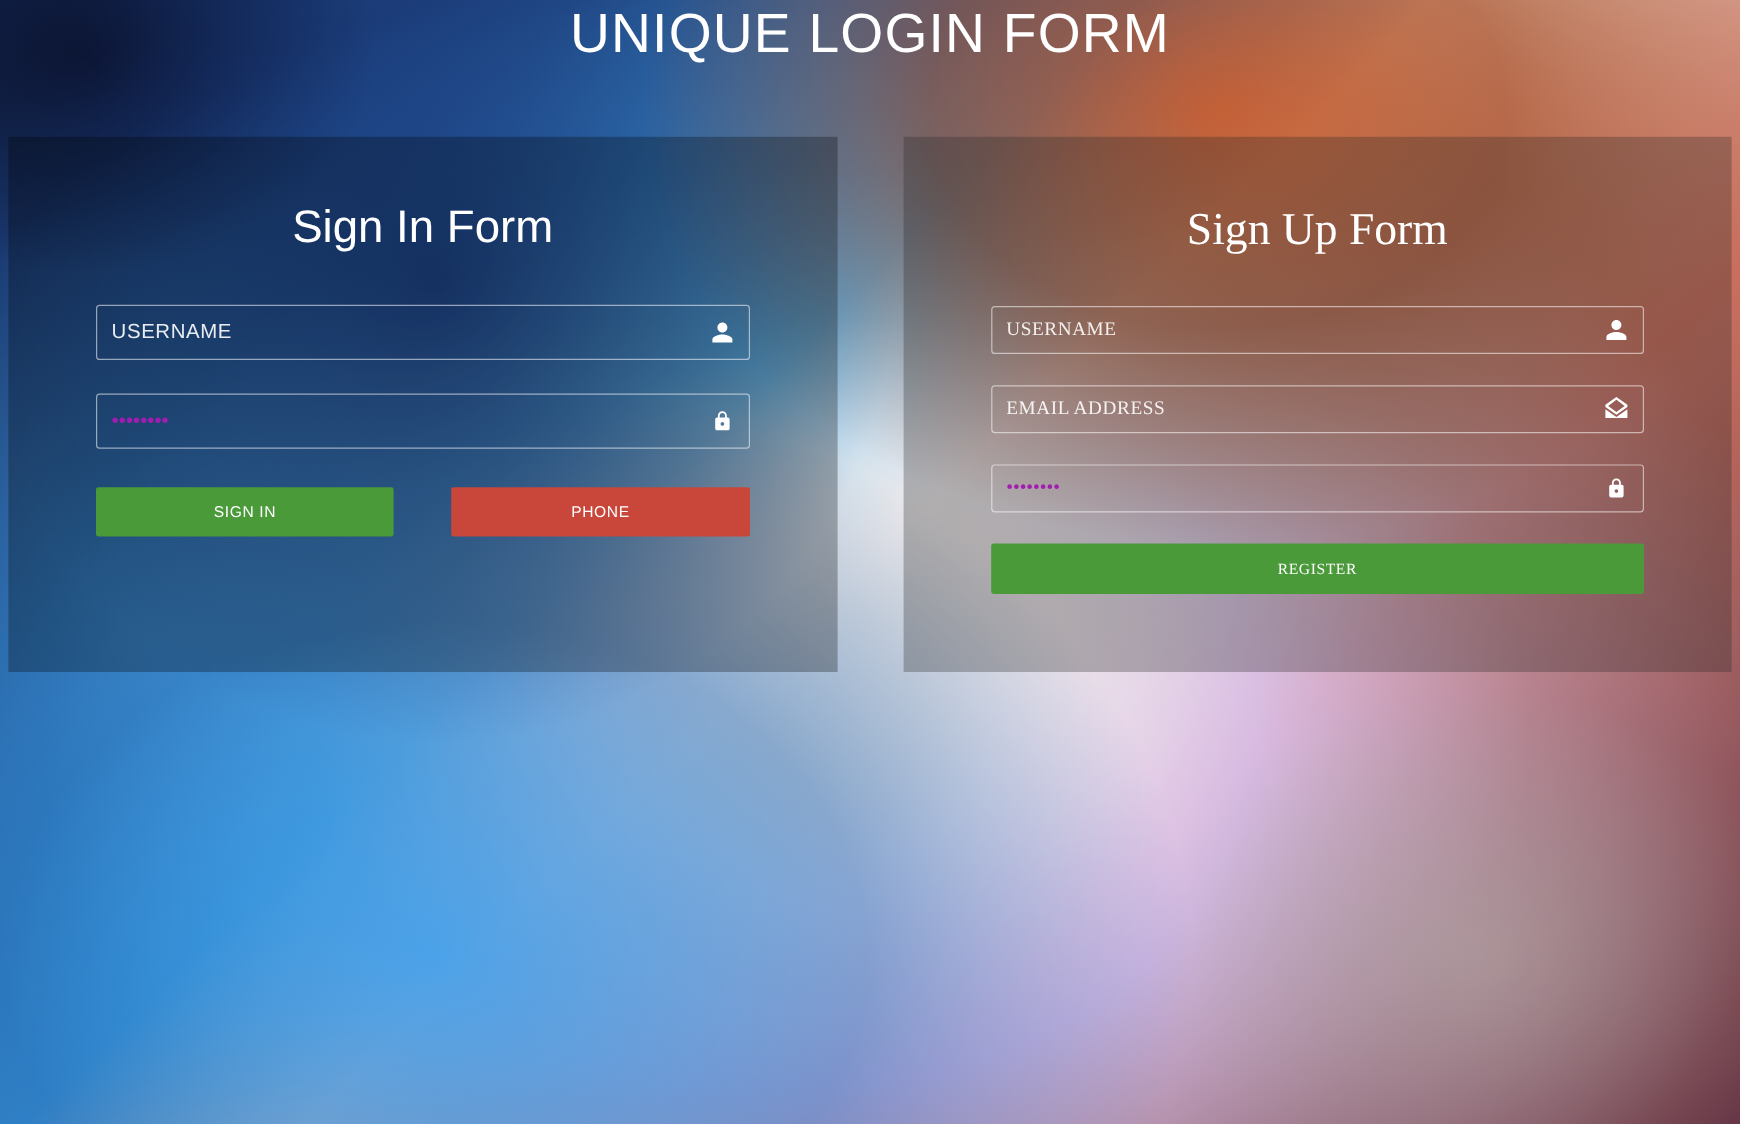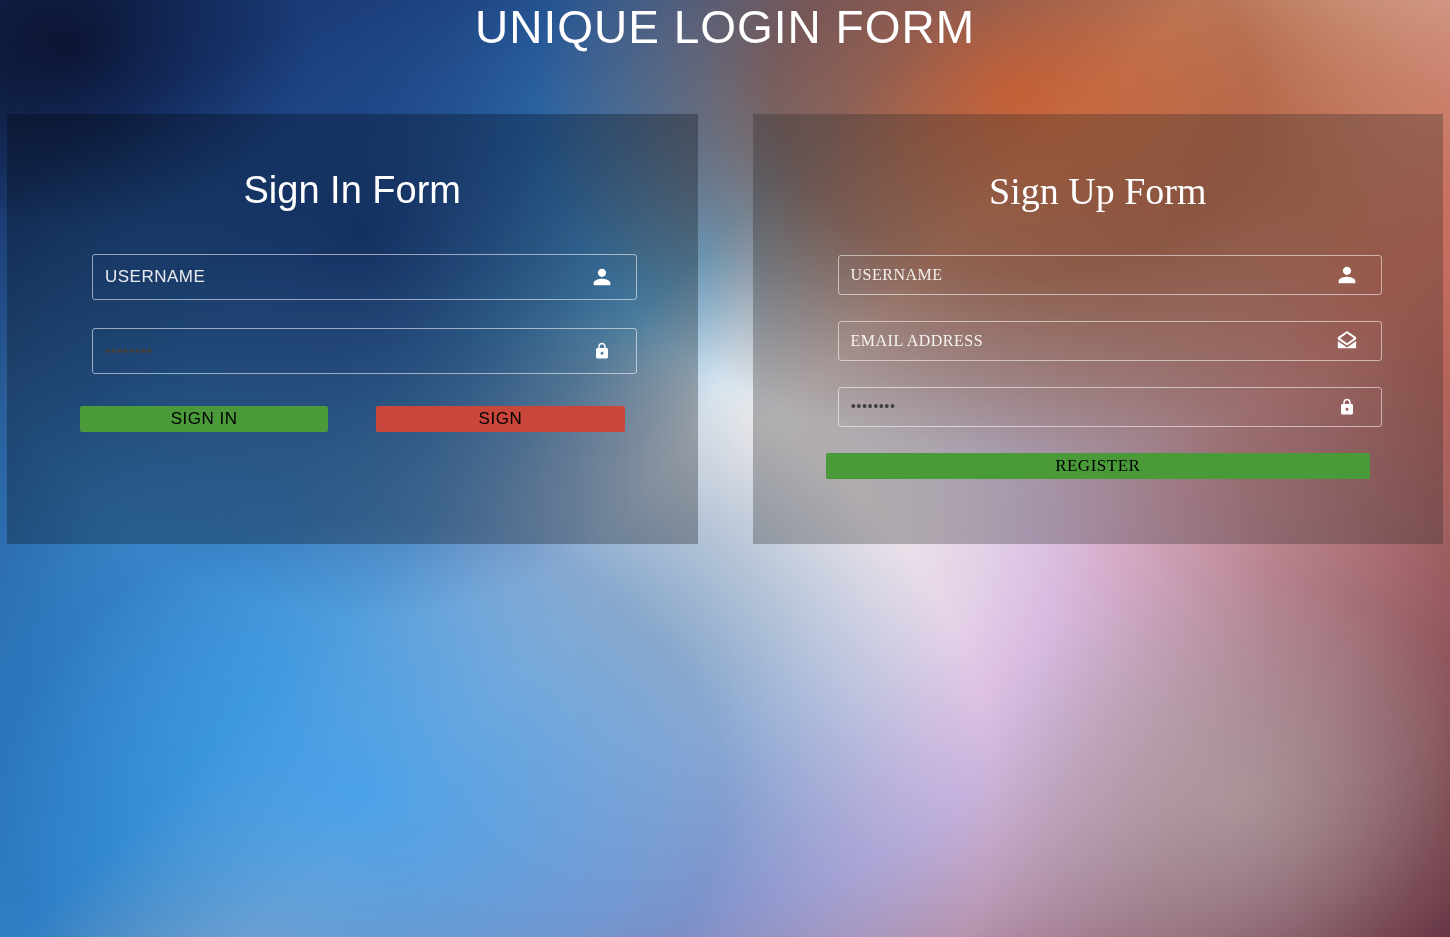--- a/index.html
+++ b/index.html
@@ -77,11 +77,10 @@
       border: 1px solid rgba(255, 255, 255, 0.55);
       border-radius: 3px;
       padding: 12px 50px 12px 12px;
-      color: #404040;
+      color: #a21caf;
       font-size: 17px;
       font-family: inherit;
       outline: none;
-      margin-left: 12px;
     }
     .signup .form-input {
       padding: 10px 50px 10px 12px;

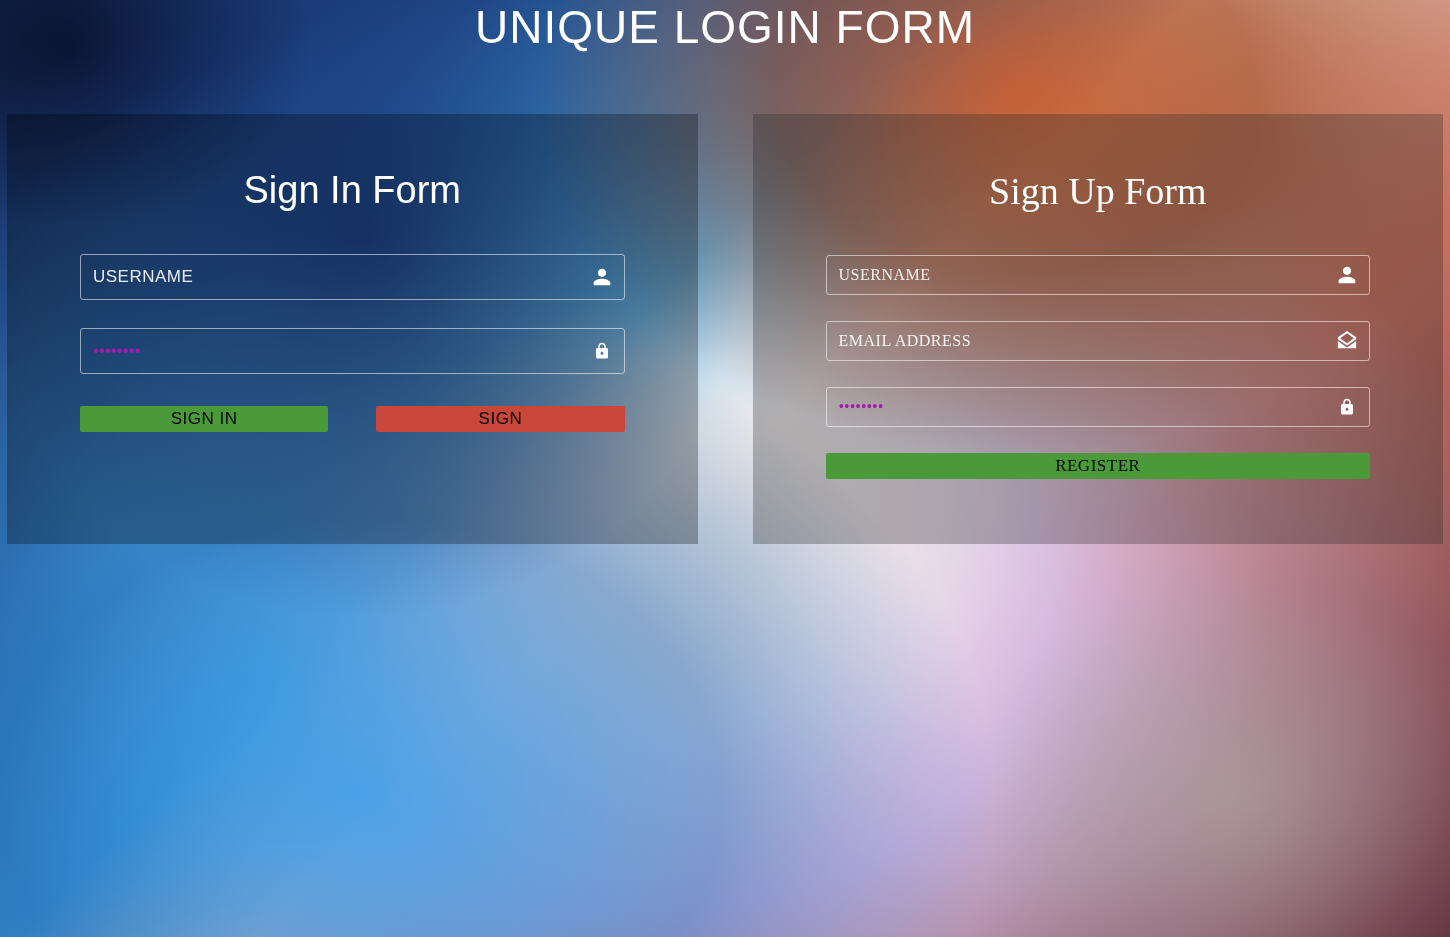--- a/index.html
+++ b/index.html
@@ -112,9 +112,9 @@
     .btn {
       flex: 1;
       border: none;
-      padding: 3px 0;
-      font-size: 17px;
-      color: #000000;
+      padding: 13px 0;
+      font-size: 13px;
+      color: #ffffff;
       cursor: pointer;
       font-family: inherit;
       border-radius: 2px;

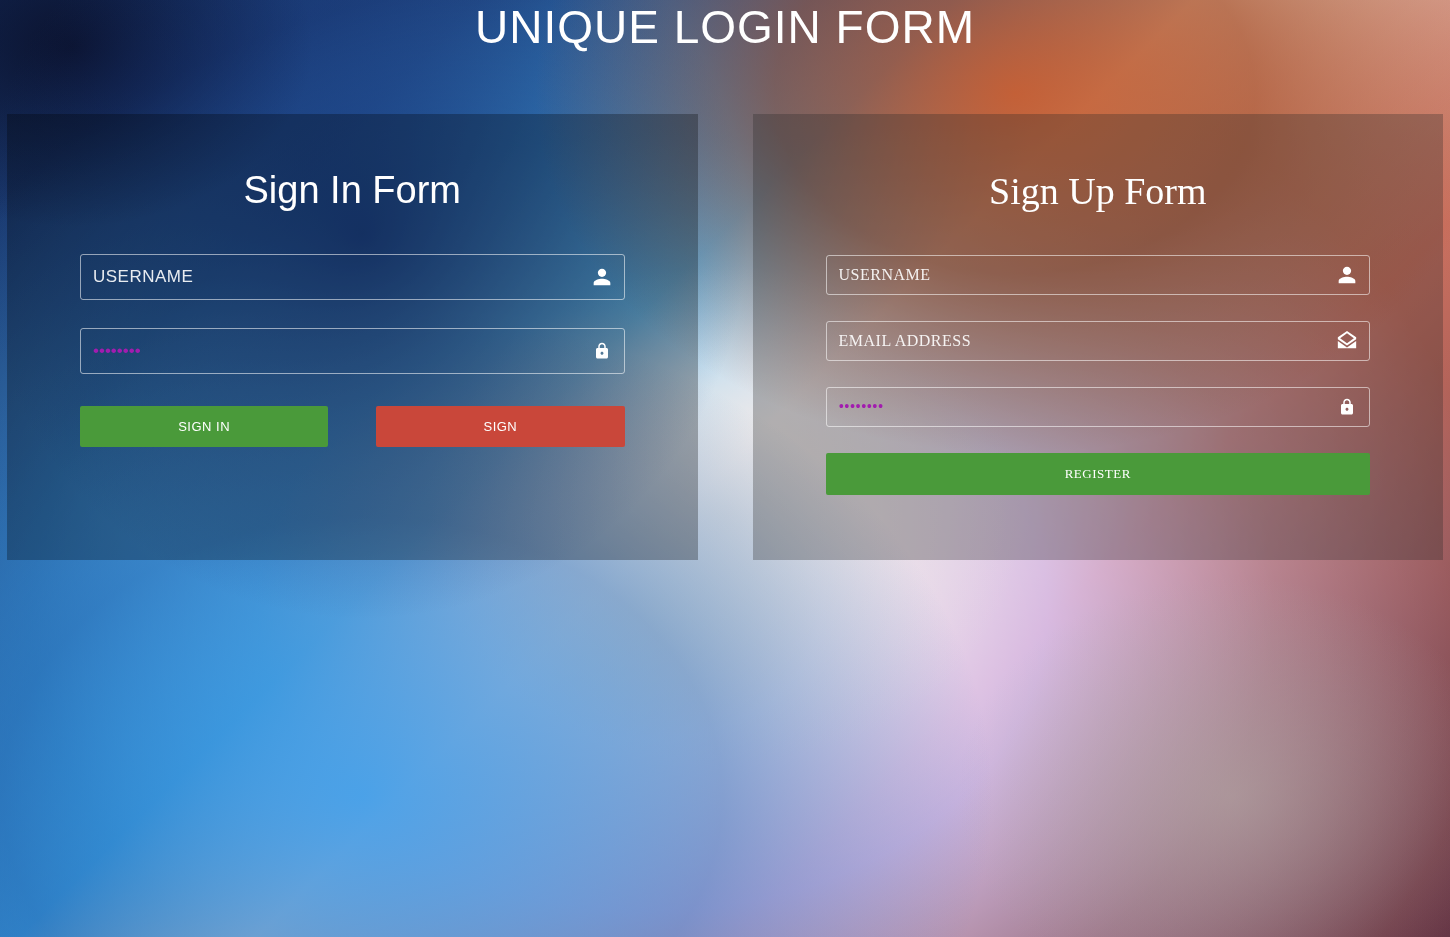--- a/index.html
+++ b/index.html
@@ -160,7 +160,7 @@
 
     <div class="button-row">
       <button class="btn btn-green">SIGN IN</button>
-      <button class="btn btn-red">SIGN</button>
+      <button class="btn btn-red">PHONE</button>
     </div>
   </div>
 

